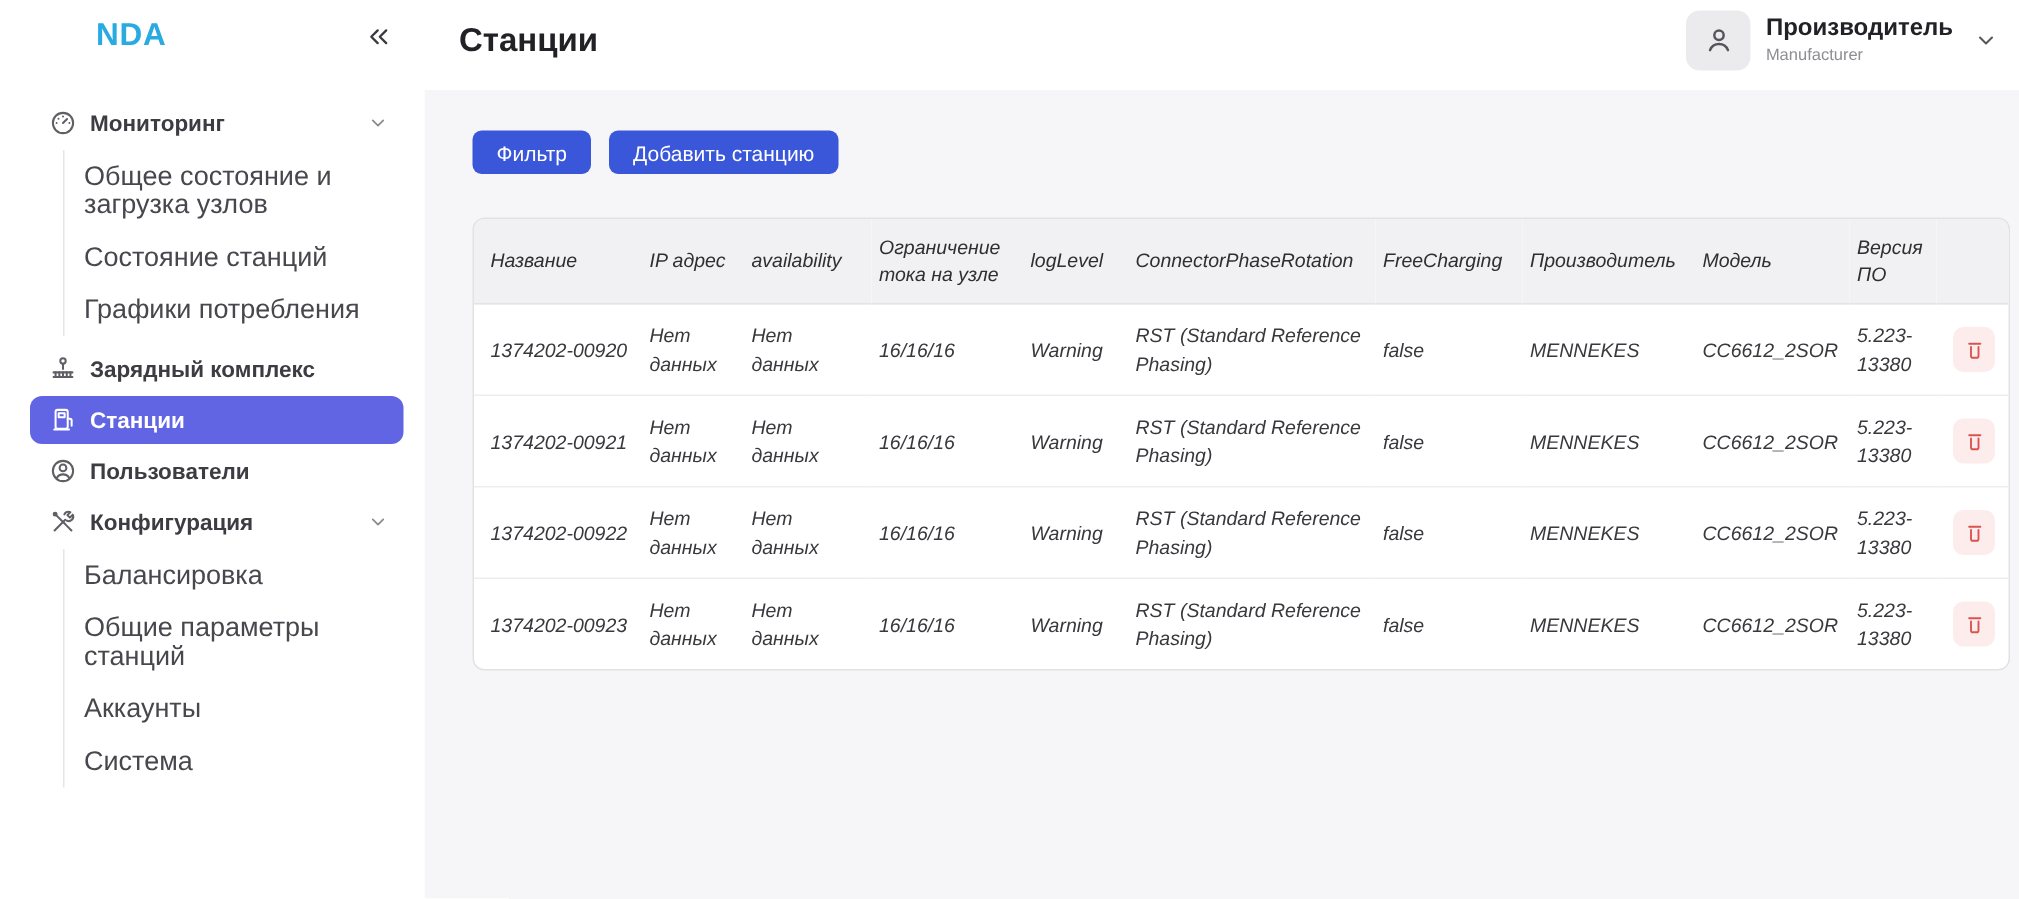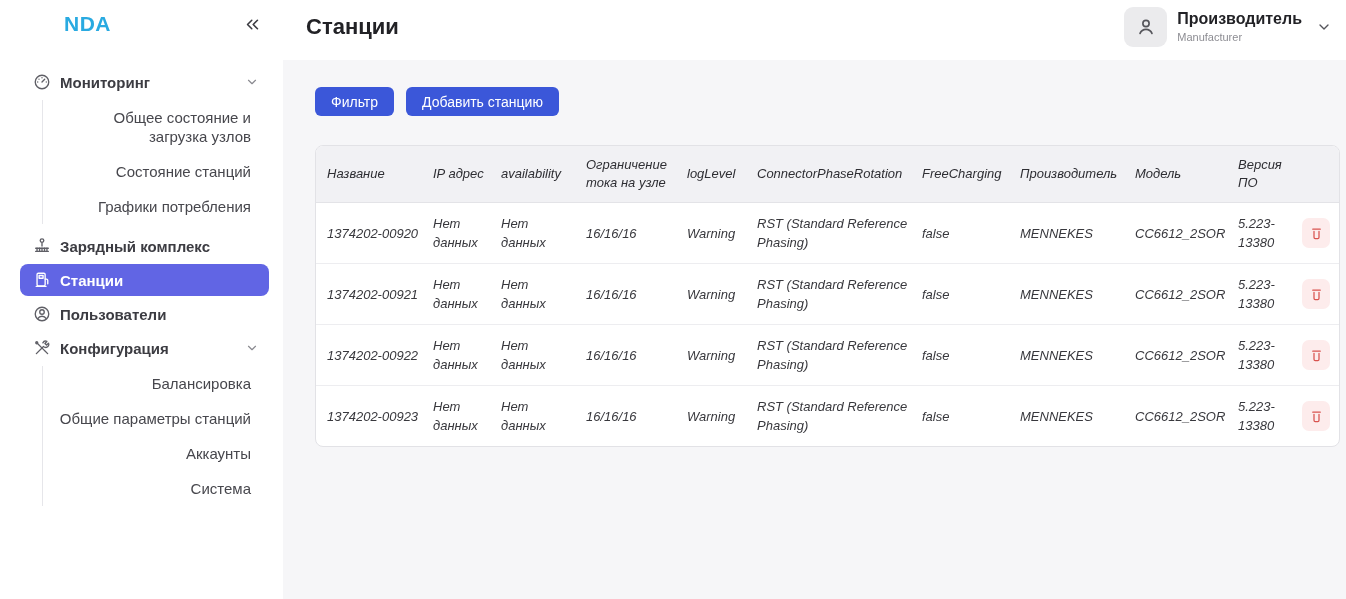--- a/index.html
+++ b/index.html
@@ -8,7 +8,7 @@
   .app { display:flex; width:100%; height:100%; }
 
   
-  .sidebar { width:283px; min-width:283px; background:#fff; height:100%; position:relative; z-index:2;text-align:right; }
+  .sidebar { width:283px; min-width:283px; background:#fff; height:100%; position:relative; z-index:2; }
   .side-top { display:flex; align-items:center; justify-content:space-between; padding:12px 22px 4px 64px; }
   .logo { font-size:21px; font-weight:700; color:var(--logo); letter-spacing:.5px; cursor:pointer; }
   .collapse { color:#3a3a40; cursor:pointer; display:flex; align-items:center; }

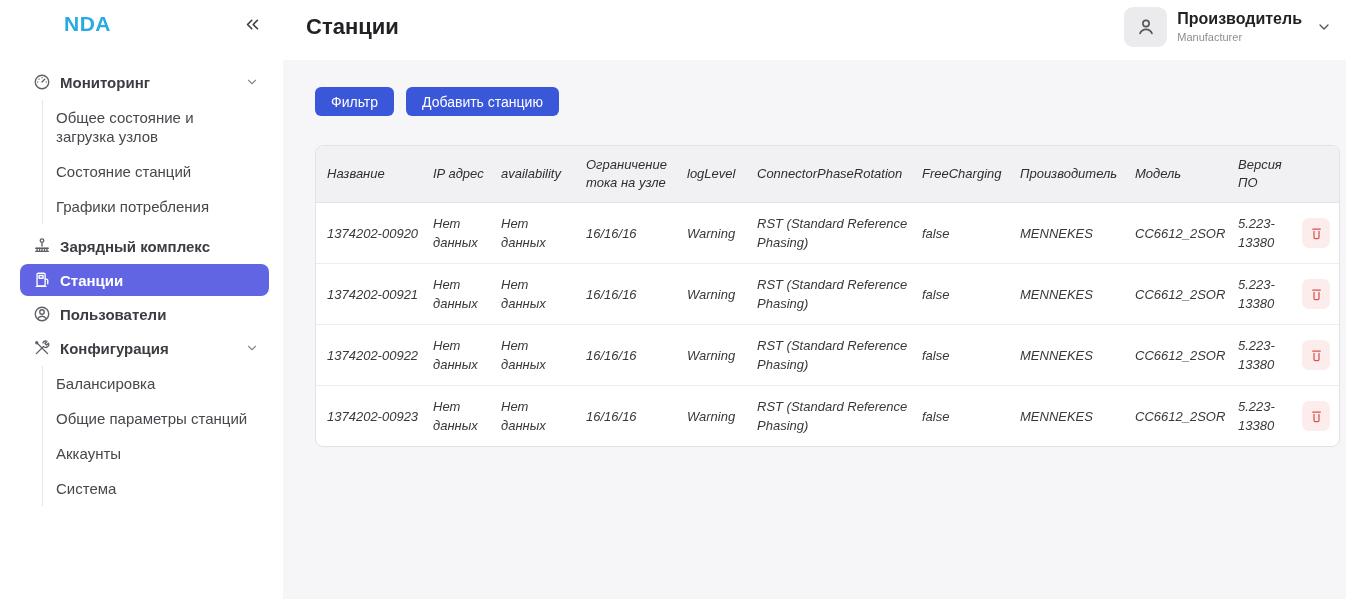--- a/index.html
+++ b/index.html
@@ -21,7 +21,7 @@
   .nav-item.selected .nav-label { color:#fff; }
   .chev { margin-left:auto; color:#8a8a90; display:flex; align-items:center; }
   .sub-group { margin:2px 14px 6px 38px; border-left:1px solid #e6e6ea; padding:0 0 0 13px; }
-  .sub-item { font-size:15px; color:#47474d; padding:8px 0; line-height:19px; max-width:195px; cursor:pointer; }
+  .sub-item { font-size:18px; color:#47474d; padding:8px 0; line-height:19px; max-width:195px; cursor:pointer; }
 
   
   .main { flex:1; display:flex; flex-direction:column; height:100%; min-width:0; }

